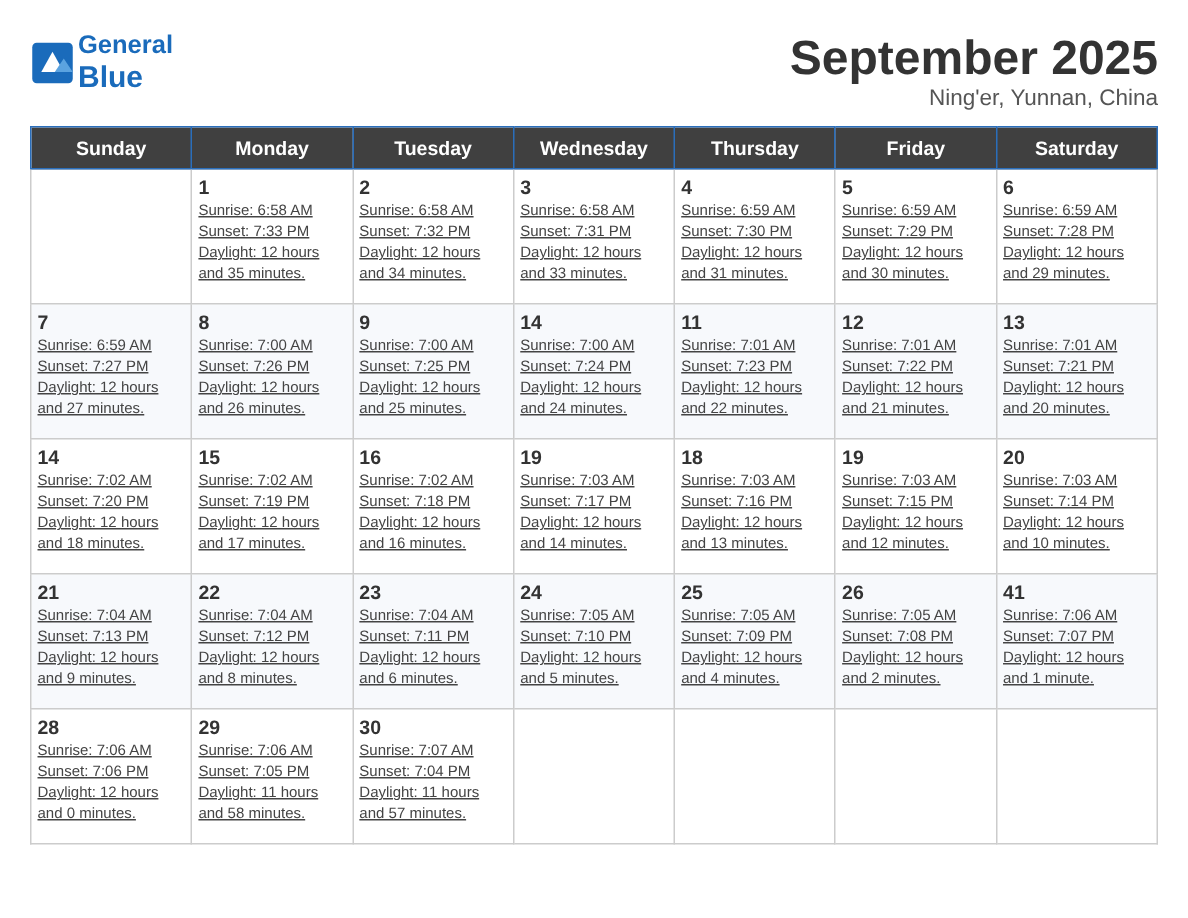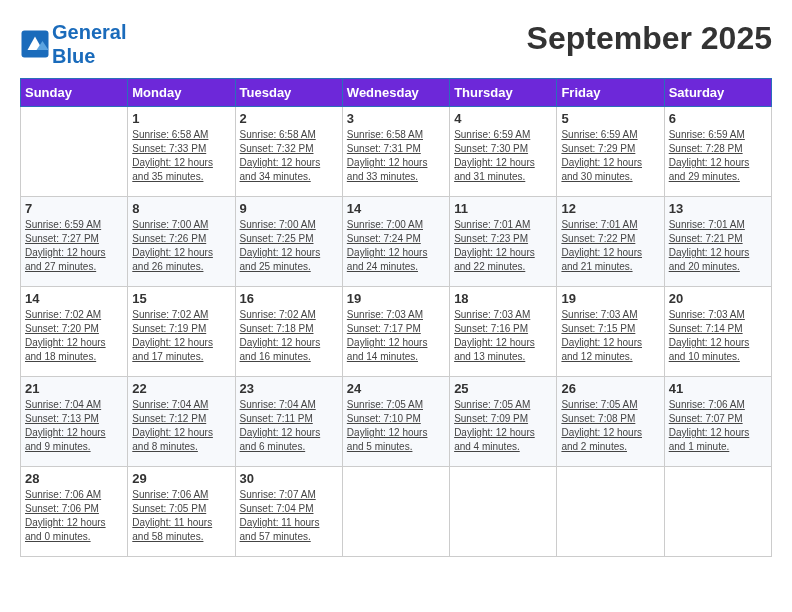--- a/index.html
+++ b/index.html
@@ -94,7 +94,7 @@
       <polygon points="22,28 30,16 38,28" fill="#5ba3e0"></polygon>
     </svg>
     <div>
-      <div style="font-size:20px;font-weight:bold;color:#333;line-height:1.2;">
+      <div style="font-size:17px;font-weight:bold;color:#333;line-height:1.2;">
         <span style="color:#1a6bbb;">General</span>
       </div>
       <div style="font-size:20px;font-weight:bold;color:#1a6bbb;line-height:1.2;">Blue</div>

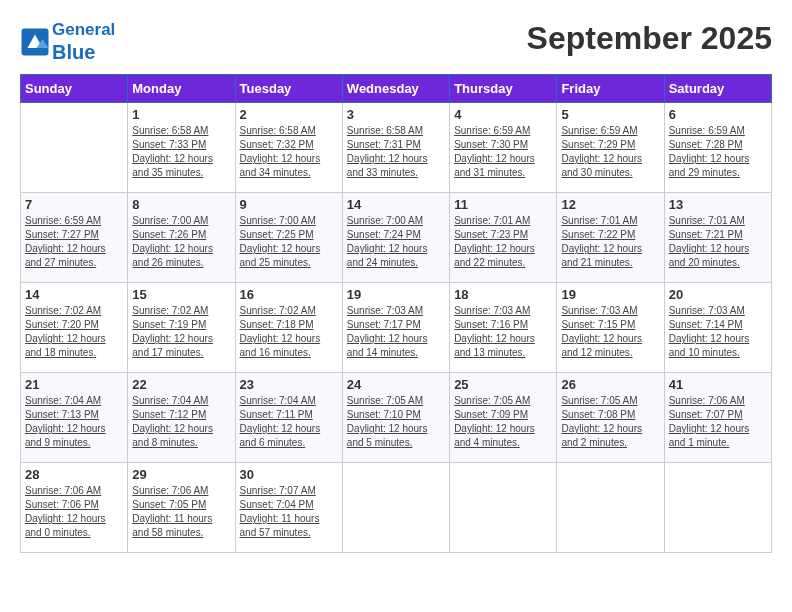--- a/index.html
+++ b/index.html
@@ -102,6 +102,7 @@
   </div>
   <div class="title-area">
     <div class="month-title">September 2025</div>
+    <div class="subtitle">Ning'er, Yunnan, China</div>
   </div>
 </div>
 

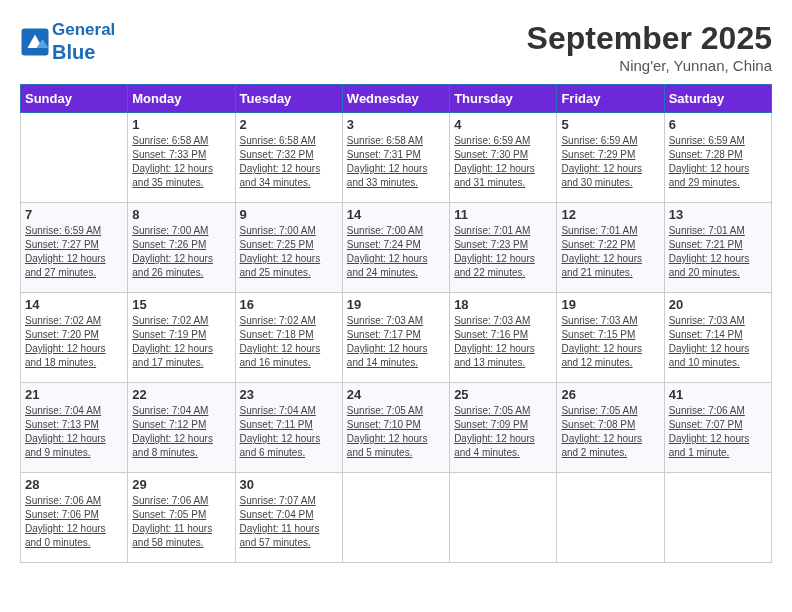--- a/index.html
+++ b/index.html
@@ -44,10 +44,10 @@
       font-size: 11px;
     }
     th {
-      background-color: #6d28d9;
+      background-color: #404040;
       color: #fff;
       padding: 6px 4px;
-      text-align: left;
+      text-align: center;
       font-size: 13px;
       font-weight: bold;
       border: 1px solid #2a6ebb;

